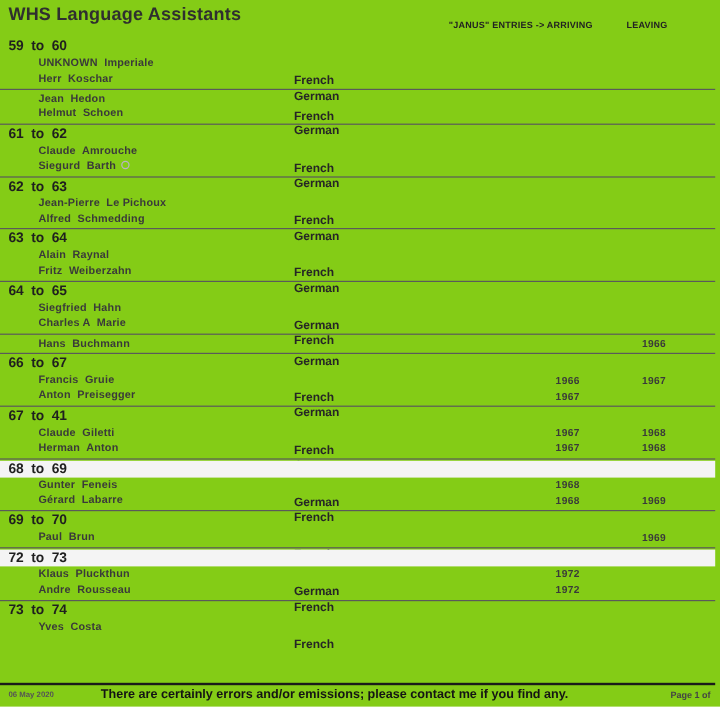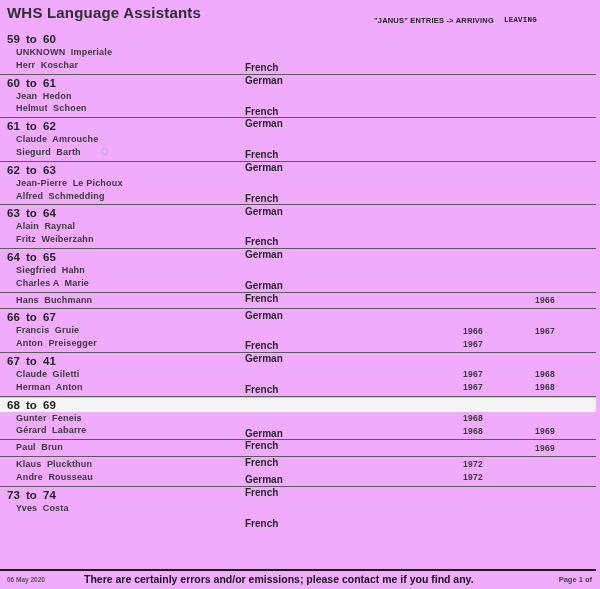--- a/index.html
+++ b/index.html
@@ -9,7 +9,7 @@
     position: relative;
     width: 600px;
     height: 589px;
-    background: #f0abfc;
+    background: #84cc16;
     overflow: hidden;
     color: #2b2b2b;
   }

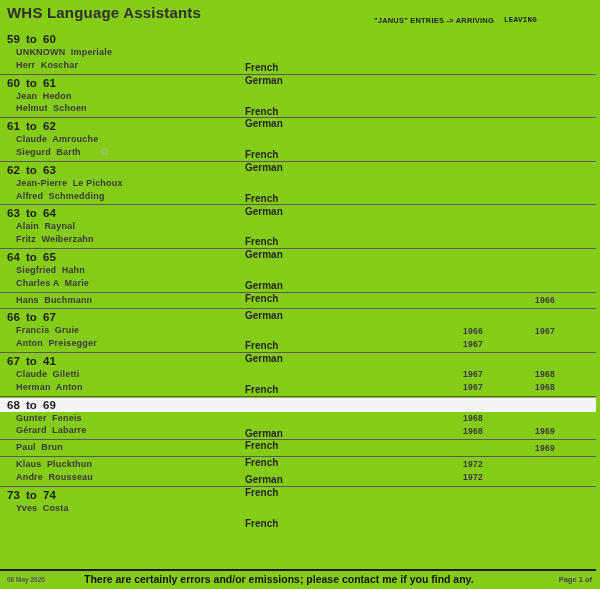--- a/index.html
+++ b/index.html
@@ -32,7 +32,7 @@
     white-space: pre;
   }
   .col-header.arriving { left: 374px; }
-  .col-header.leaving  { left: 504px; font-family: Liberation Mono, monospace; }
+  .col-header.leaving  { left: 522px; }
 
   .content {
     position: absolute;

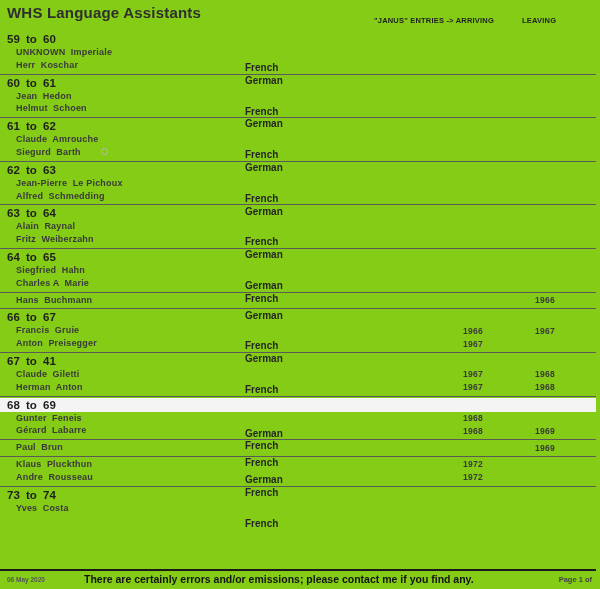--- a/index.html
+++ b/index.html
@@ -58,7 +58,7 @@
   .row { position: relative; height: 12.8px; }
   .name {
     position: absolute;
-    left: 16px;
+    left: 32px;
     top: 1px;
     font-size: 9px;
     font-weight: 700;

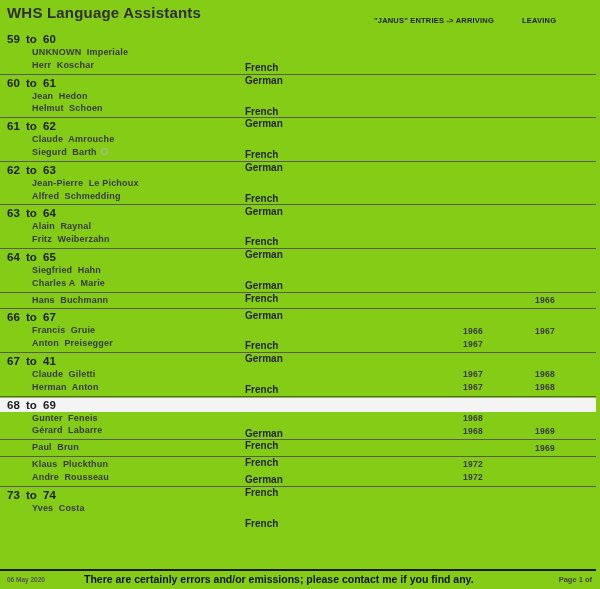--- a/index.html
+++ b/index.html
@@ -151,7 +151,6 @@
     </section>
 
     <section class="group">
-      <div class="period">60 to 61</div>
       <div class="row">
         <span class="name">Jean  Hedon</span>
         <span class="lang">French</span>

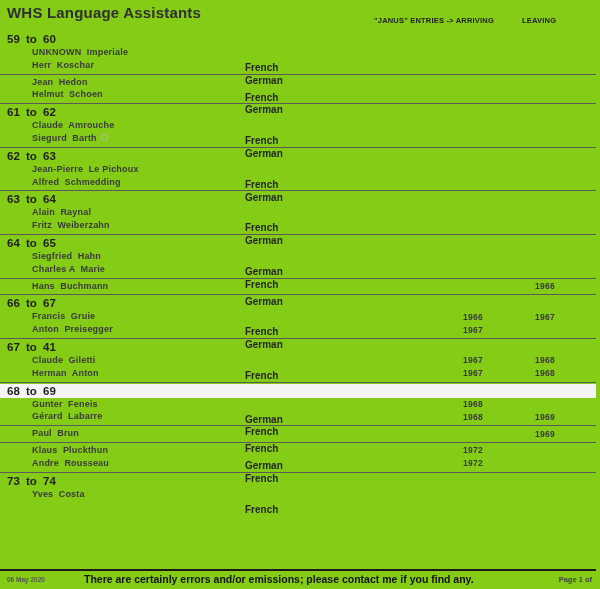--- a/index.html
+++ b/index.html
@@ -265,6 +265,7 @@
     </section>
 
     <section class="group">
+      <div class="period">69 to 70</div>
       <div class="row">
         <span class="name">Paul  Brun</span>
         <span class="lang">French</span>

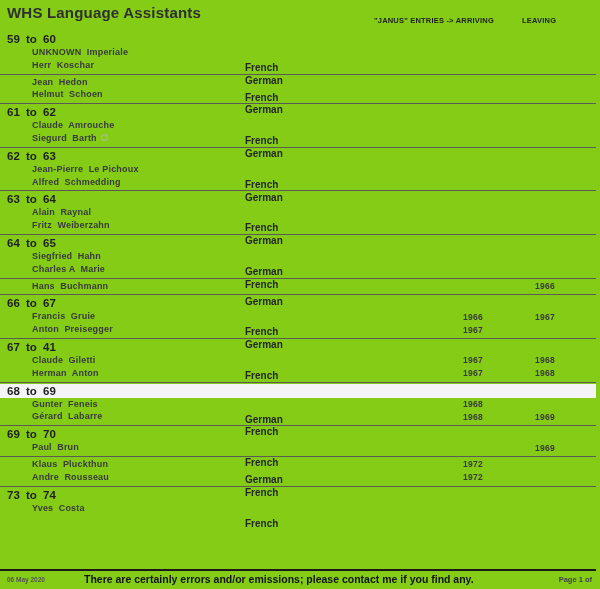--- a/index.html
+++ b/index.html
@@ -274,6 +274,7 @@
     </section>
 
     <section class="group">
+      <div class="period shaded">72 to 73</div>
       <div class="row">
         <span class="name">Klaus  Pluckthun</span>
         <span class="lang">German</span>

